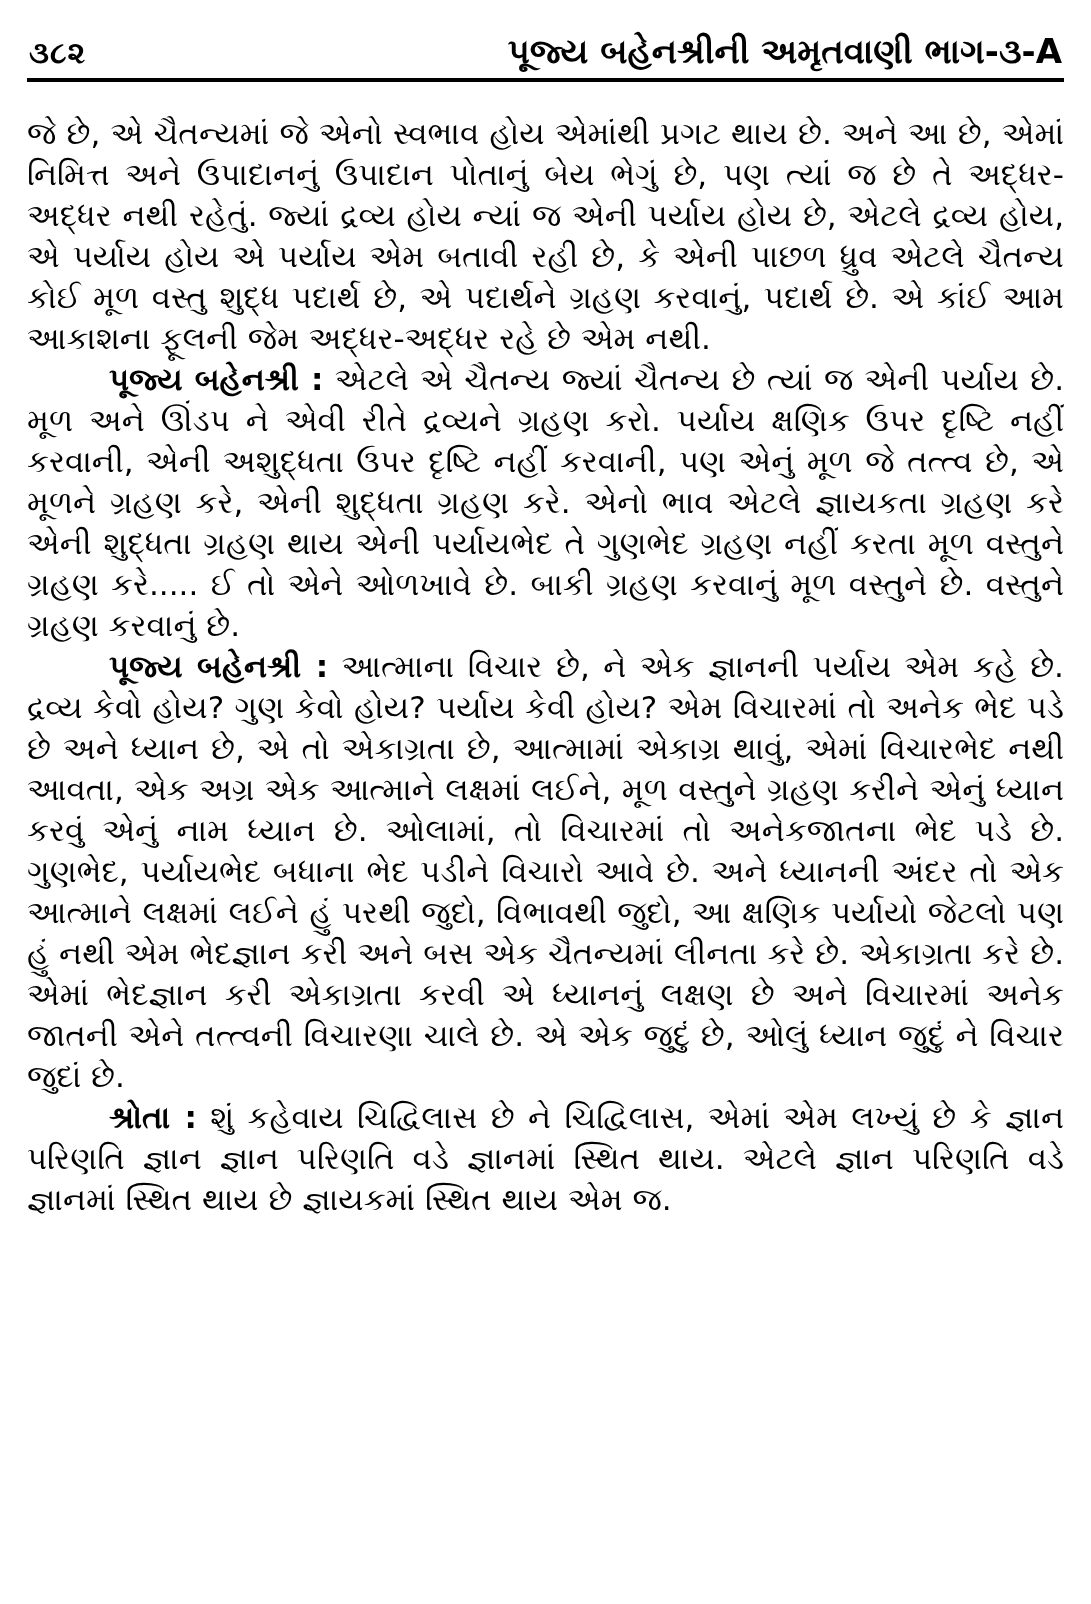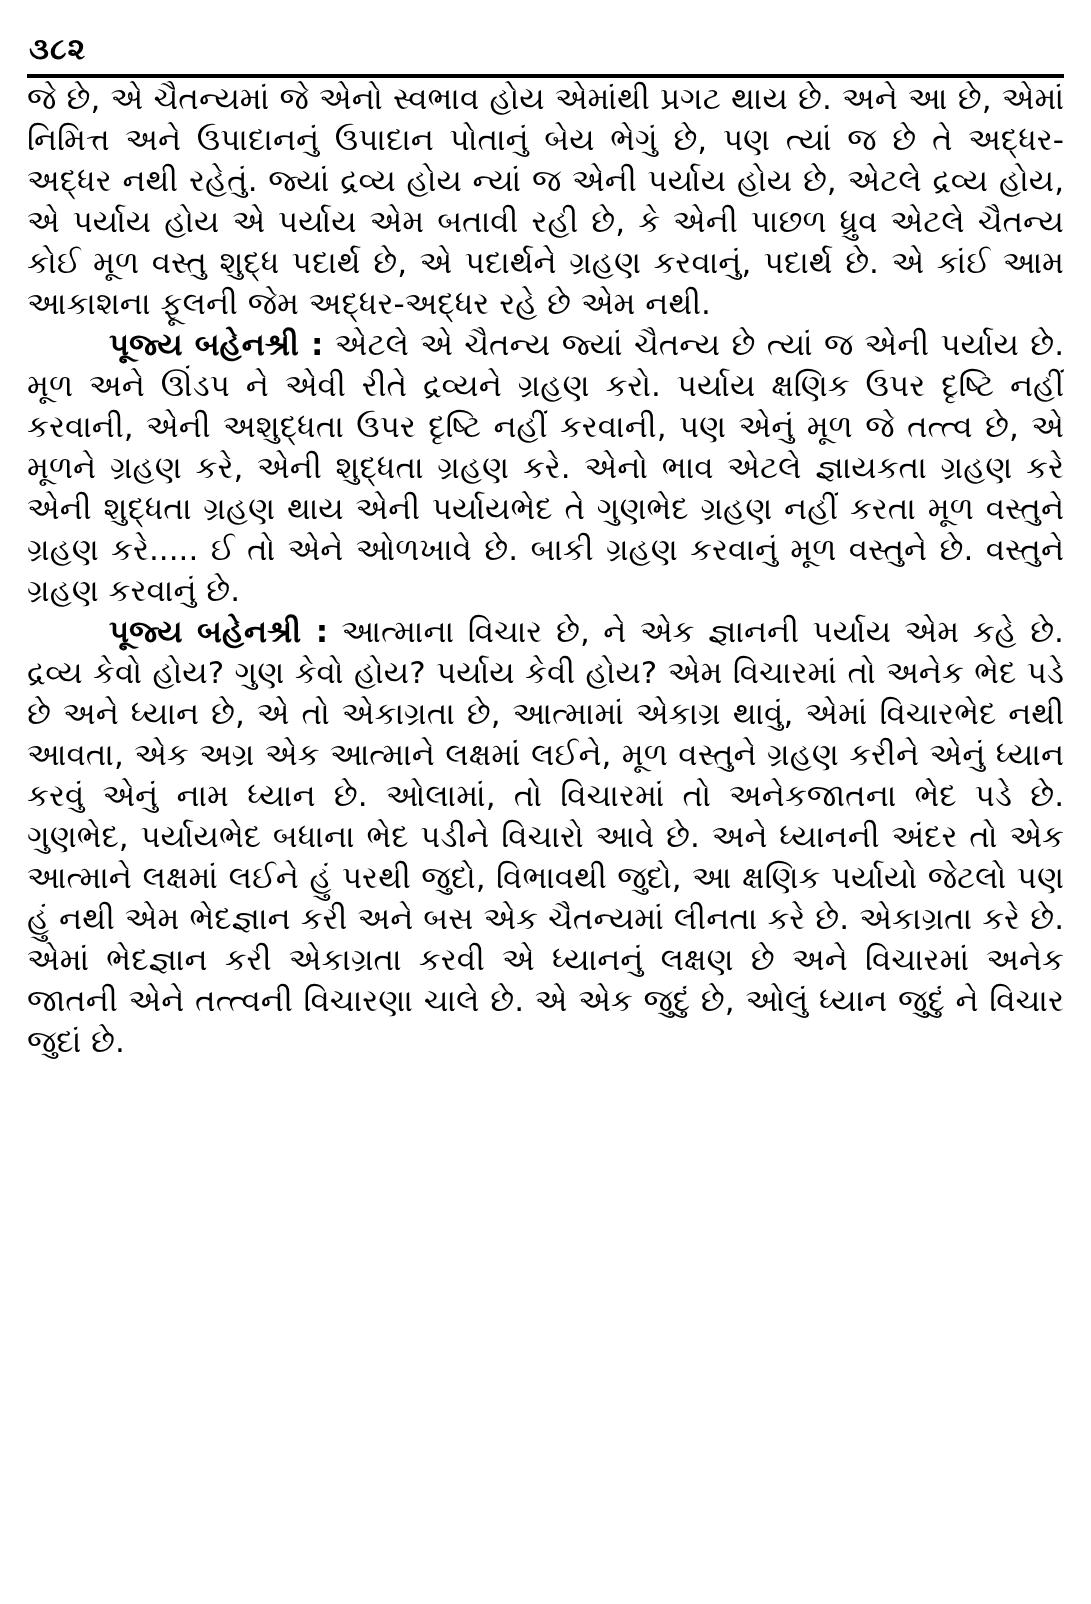--- a/index.html
+++ b/index.html
@@ -73,6 +73,7 @@
 
   <div class="header">
     <span class="page-number">૩૮૨</span>
+    <span class="book-title">પૂજ્ય બહેનશ્રીની અમૃતવાણી ભાગ-૩-A</span>
   </div>
 
   <div class="header-rule"></div>

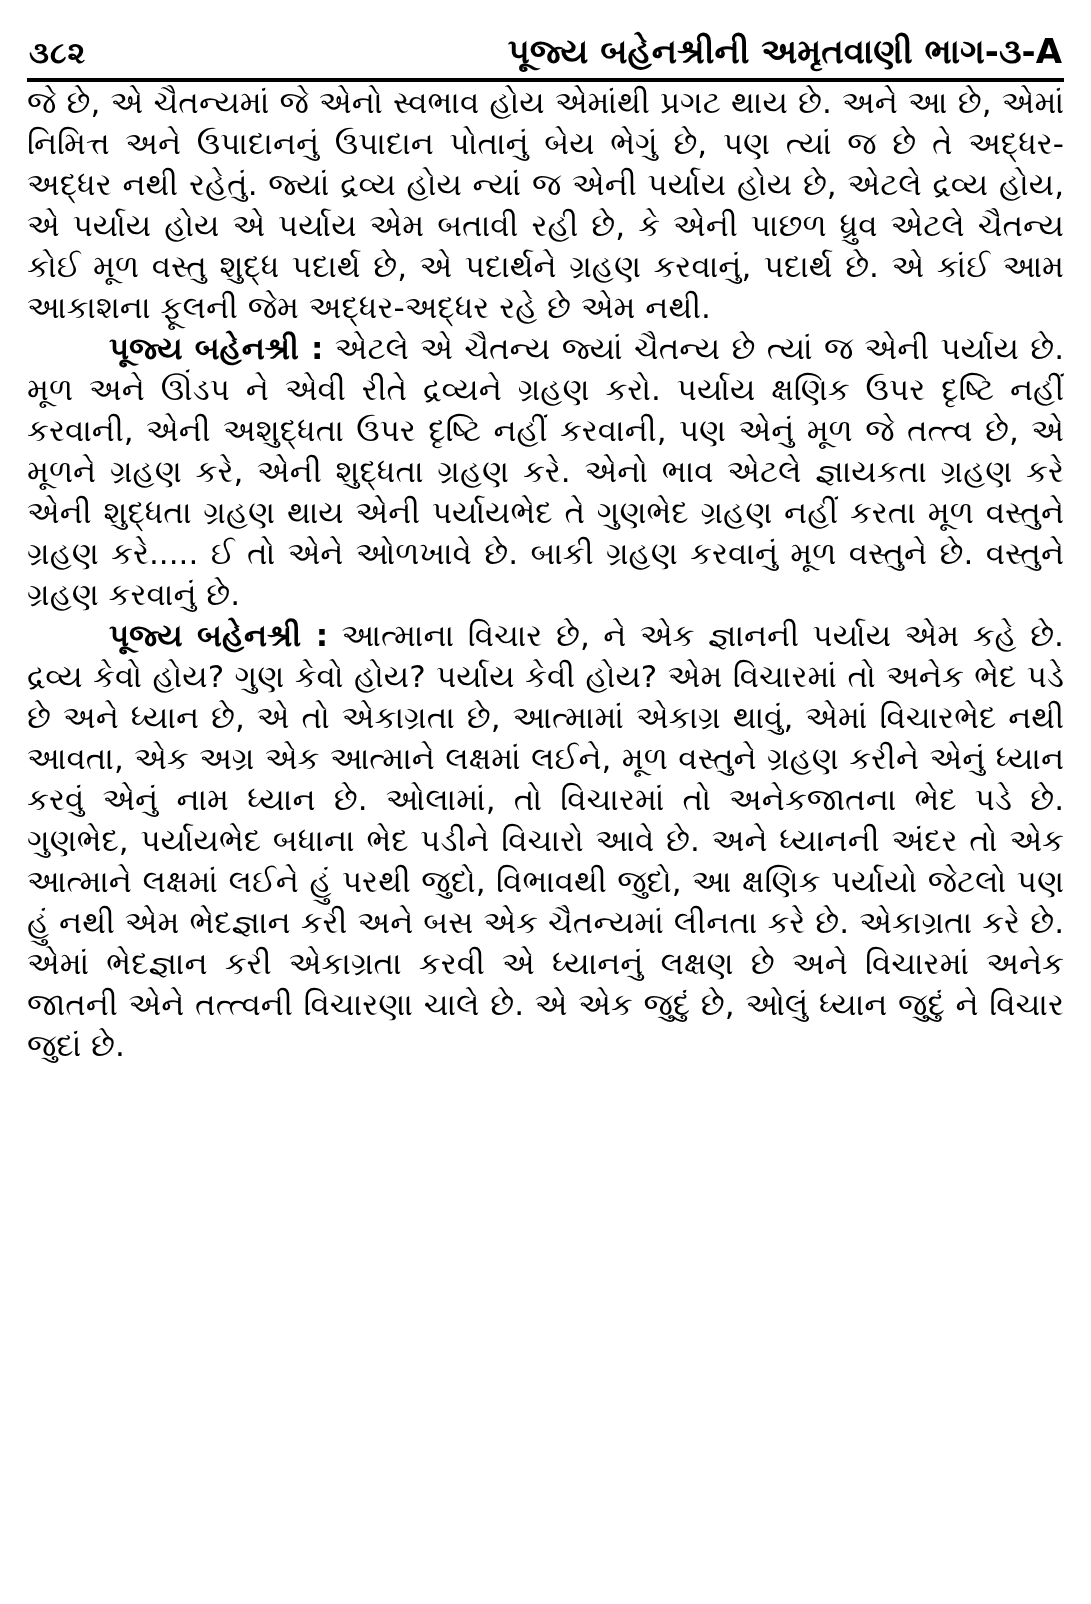--- a/index.html
+++ b/index.html
@@ -47,7 +47,7 @@
   }
   
   .page-body {
-    margin-top: 0;
+    margin-top: 31px;
     font-size: 31px;
     line-height: 41px;
     text-align: justify;

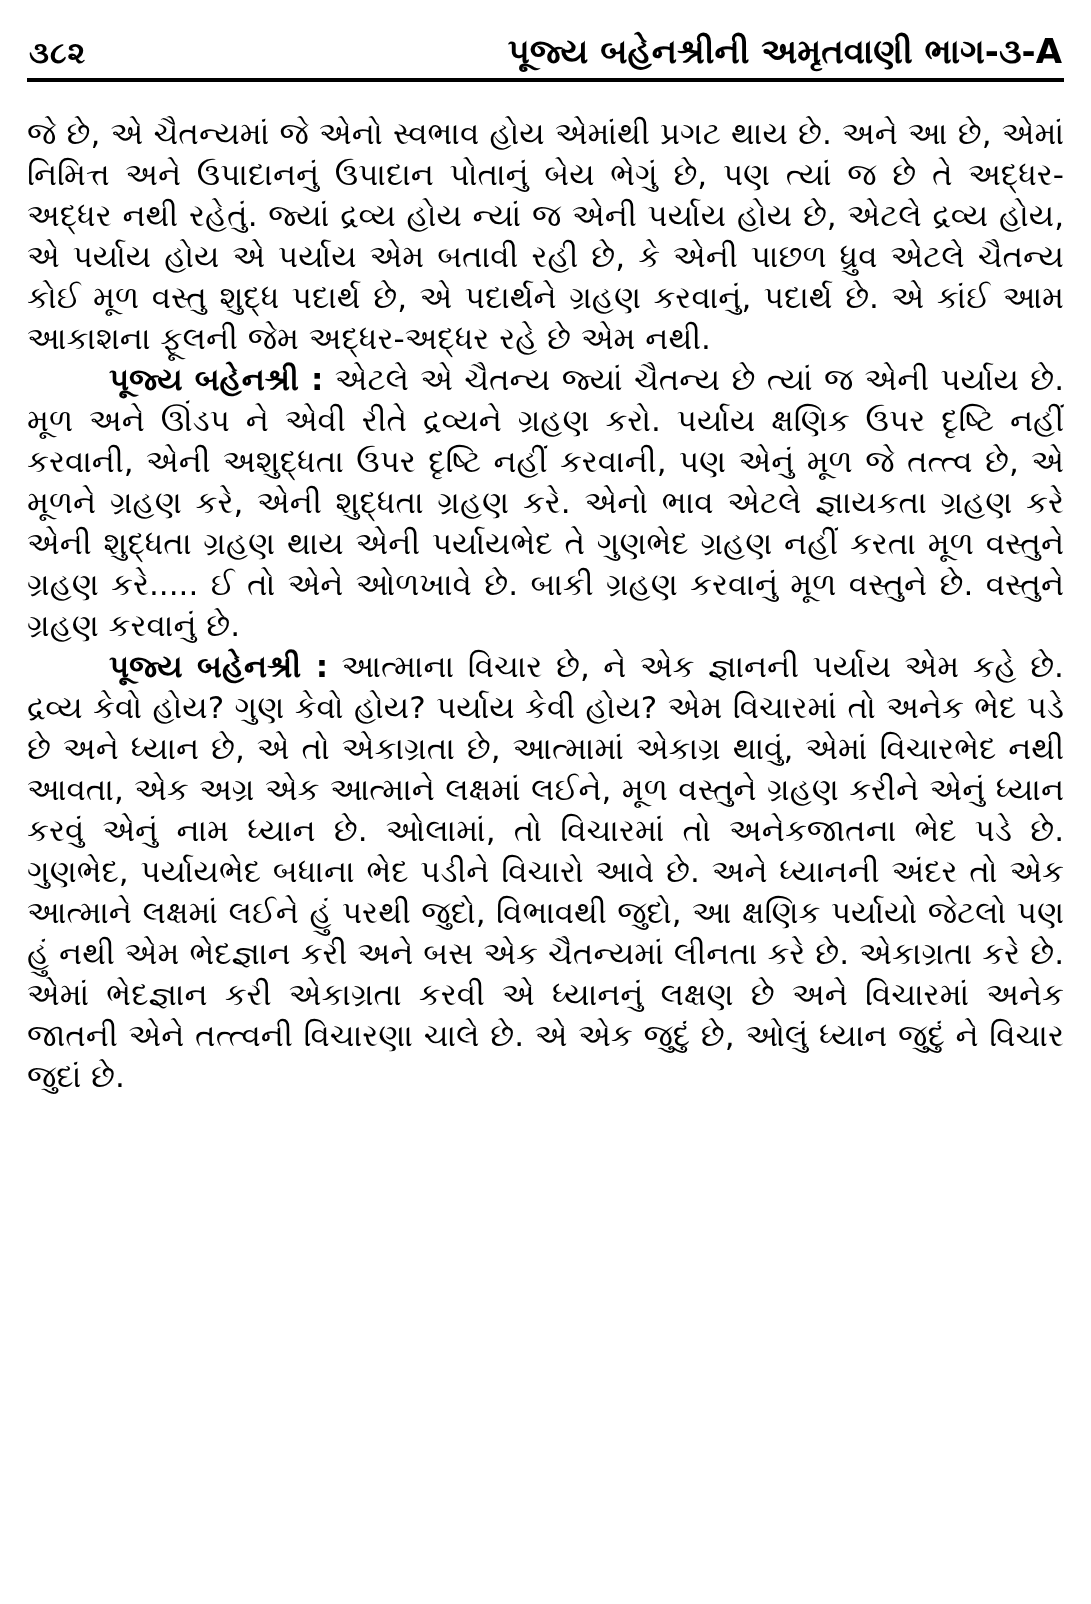--- a/index.html
+++ b/index.html
@@ -97,6 +97,10 @@
       <span>આત્માના વિચાર છે, ને એક જ્ઞાનની પર્યાય એમ કહે છે. દ્રવ્ય કેવો હોય? ગુણ કેવો હોય? પર્યાય કેવી હોય? એમ વિચારમાં તો અનેક ભેદ પડે છે અને ધ્યાન છે, એ તો એકાગ્રતા છે, આત્મામાં એકાગ્ર થાવું, એમાં વિચારભેદ નથી આવતા, એક અગ્ર એક આત્માને લક્ષમાં લઈને, મૂળ વસ્તુને ગ્રહણ કરીને એનું ધ્યાન કરવું એનું નામ ધ્યાન છે. ઓલામાં, તો વિચારમાં તો અનેકજાતના ભેદ પડે છે. ગુણભેદ, પર્યાયભેદ બધાના ભેદ પડીને વિચારો આવે છે. અને ધ્યાનની અંદર તો એક આત્માને લક્ષમાં લઈને હું પરથી જુદો, વિભાવથી જુદો, આ ક્ષણિક પર્યાયો જેટલો પણ હું નથી એમ ભેદજ્ઞાન કરી અને બસ એક ચૈતન્યમાં લીનતા કરે છે. એકાગ્રતા કરે છે. એમાં ભેદજ્ઞાન કરી એકાગ્રતા કરવી એ ધ્યાનનું લક્ષણ છે અને વિચારમાં અનેક જાતની એને તત્ત્વની વિચારણા ચાલે છે. એ એક જુદું છે, ઓલું ધ્યાન જુદું ને વિચાર જુદાં છે.</span>
     </p>
 
+    <p class="indented">
+      <span class="speaker">શ્રોતા :</span>
+      <span>શું કહેવાય ચિદ્વિલાસ છે ને ચિદ્વિલાસ, એમાં એમ લખ્યું છે કે જ્ઞાન પરિણતિ જ્ઞાન જ્ઞાન પરિણતિ વડે જ્ઞાનમાં સ્થિત થાય. એટલે જ્ઞાન પરિણતિ વડે જ્ઞાનમાં સ્થિત થાય છે જ્ઞાયકમાં સ્થિત થાય એમ જ.</span>
+    </p>
 
   </div>
 </div>

